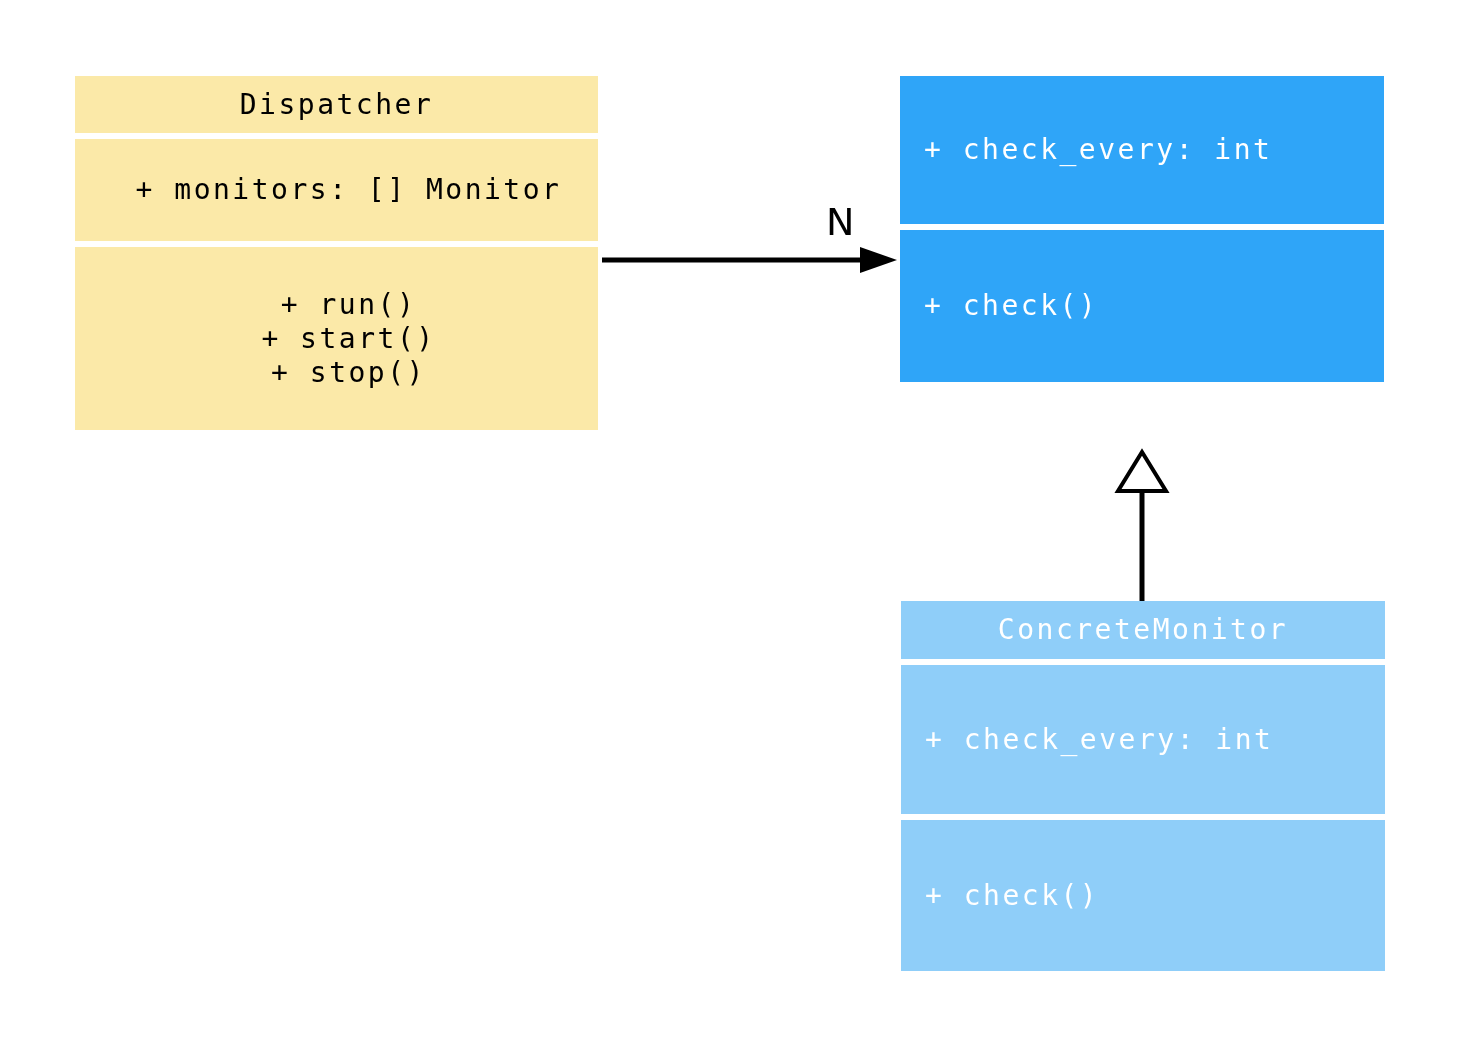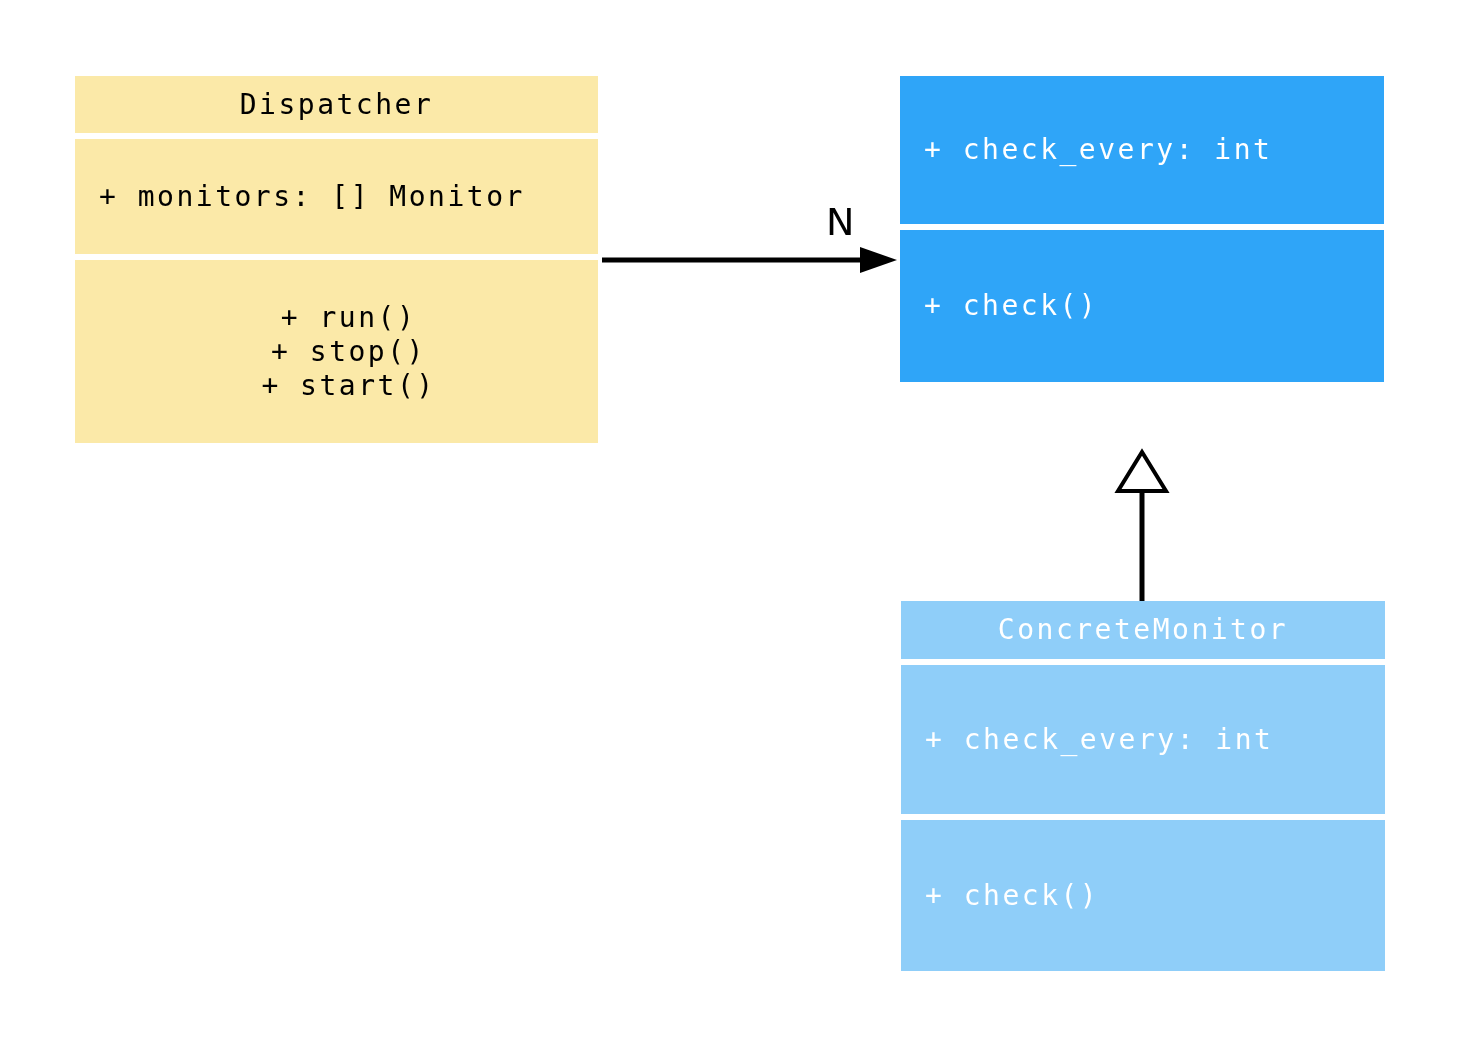--- a/index.html
+++ b/index.html
@@ -42,7 +42,7 @@
   .dispatcher { left: 75px; top: 76px; width: 523px; }
   .dispatcher .sec { background: var(--dispatcher-fill); color: var(--text-dark); }
   .dispatcher .title   { height: 57px; }
-  .dispatcher .attrs   { height: 115px; }
+  .dispatcher .attrs   { height: 102px; text-align: center; }
   .dispatcher .methods { height: 183px; align-items: center; }
 
   

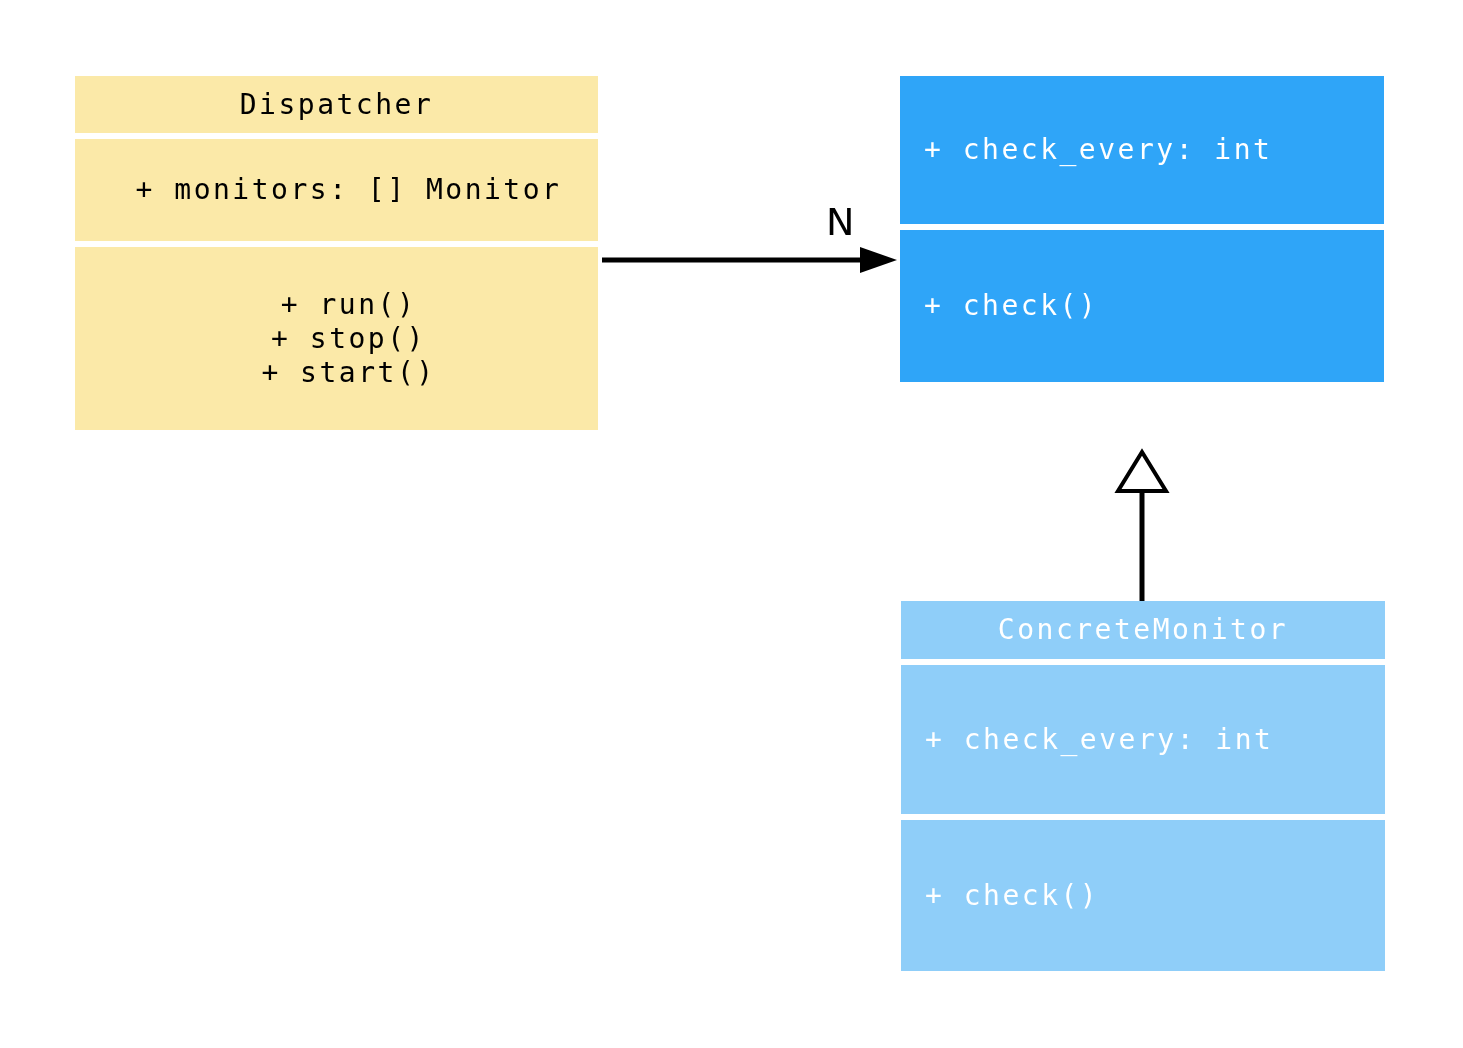--- a/index.html
+++ b/index.html
@@ -90,8 +90,8 @@
     </div>
     <div class="sec body methods">
       <div>+ run()</div>
+      <div>+ start()</div>
       <div>+ stop()</div>
-      <div>+ start()</div>
     </div>
   </div>
 

